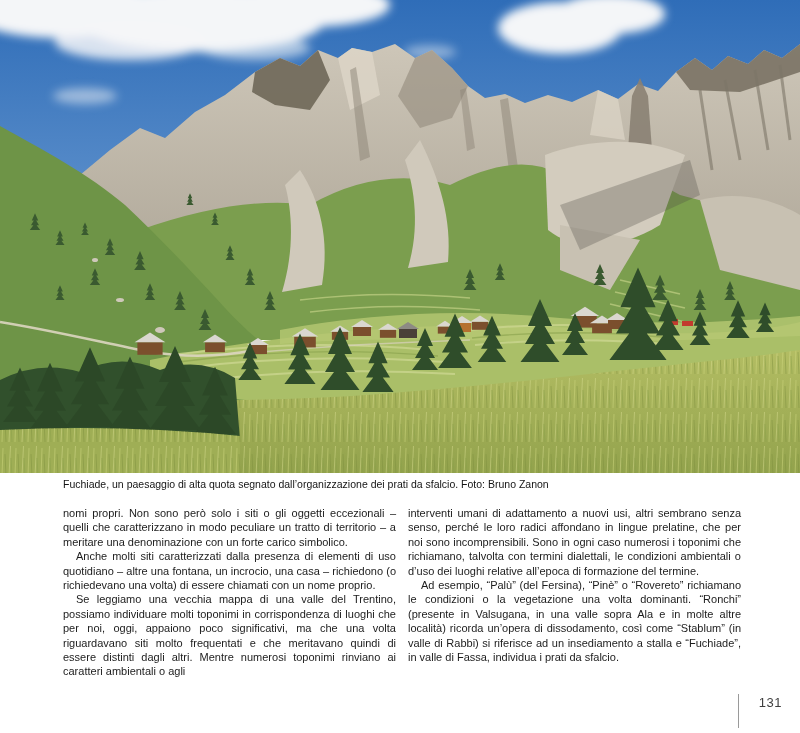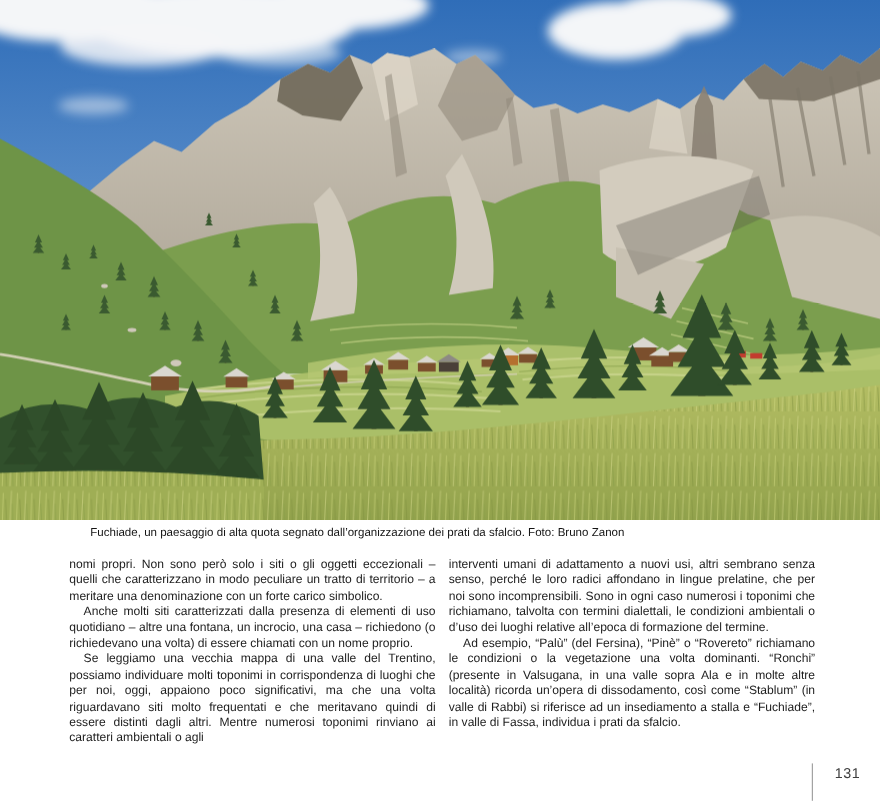--- a/index.html
+++ b/index.html
@@ -14,7 +14,7 @@
   .photo-wrap{width:800px;height:473px;overflow:hidden;}
   .photo-wrap svg{display:block;}
   figcaption{
-    margin:5px 59px 0 82px;
+    margin:5px 59px 0 63px;
     font-size:10.5px;
     line-height:13px;
     color:#141414;

